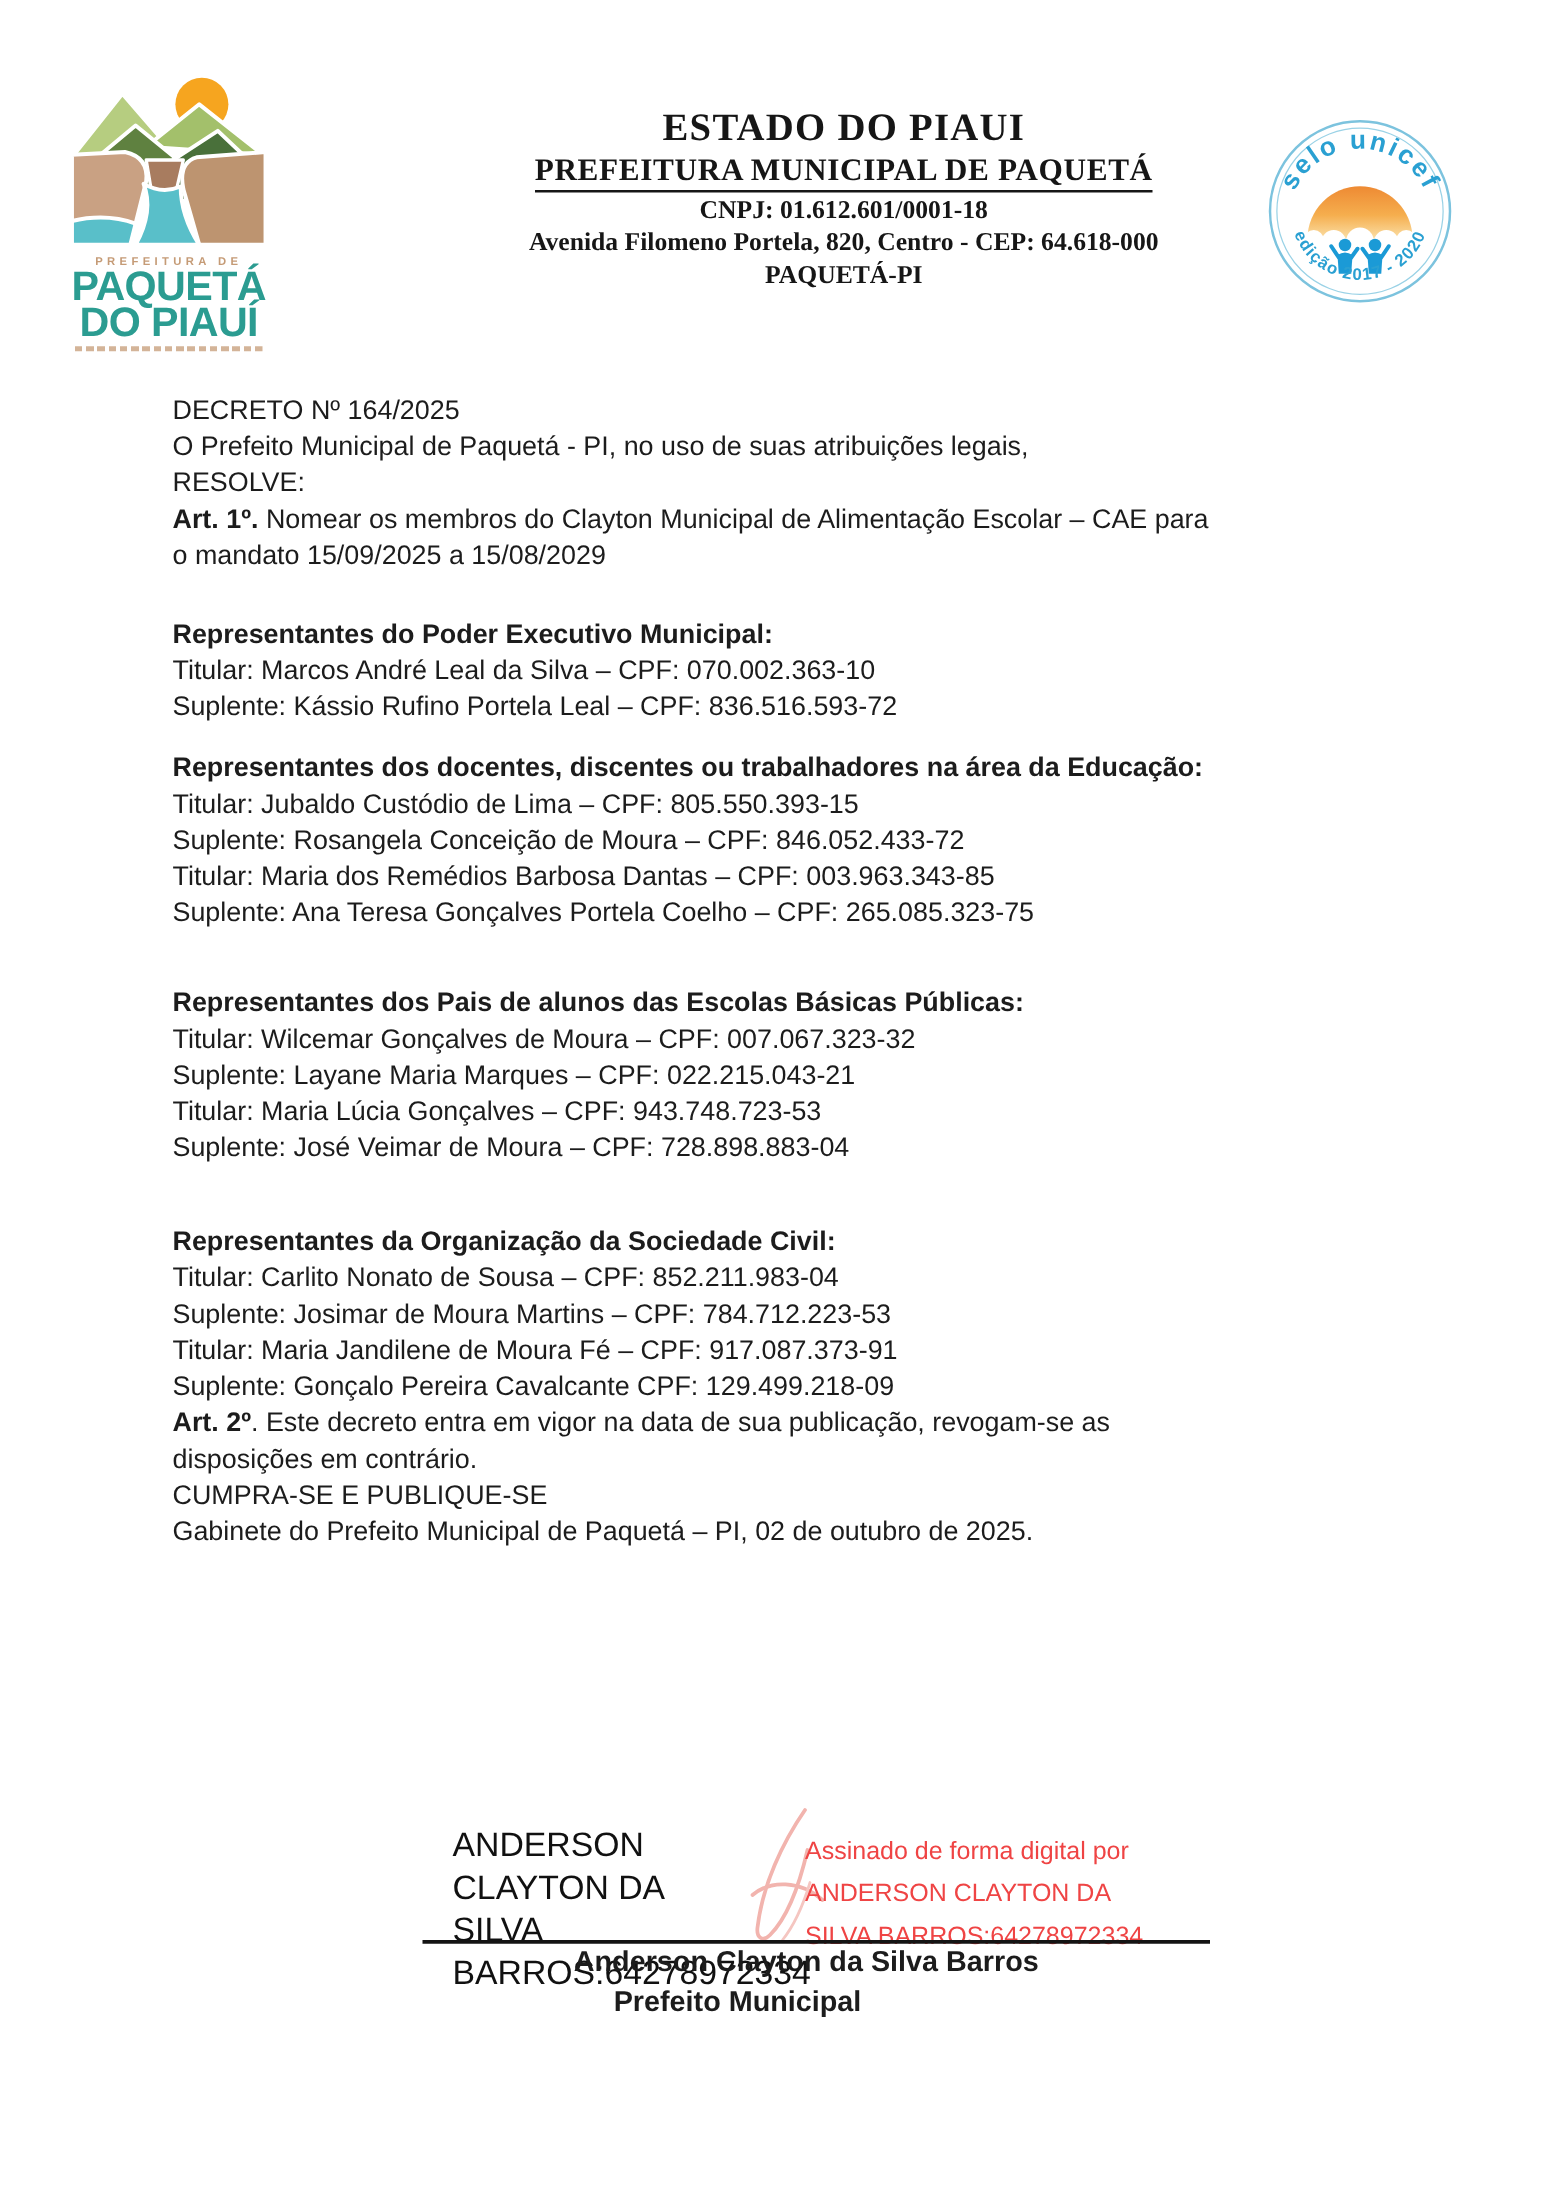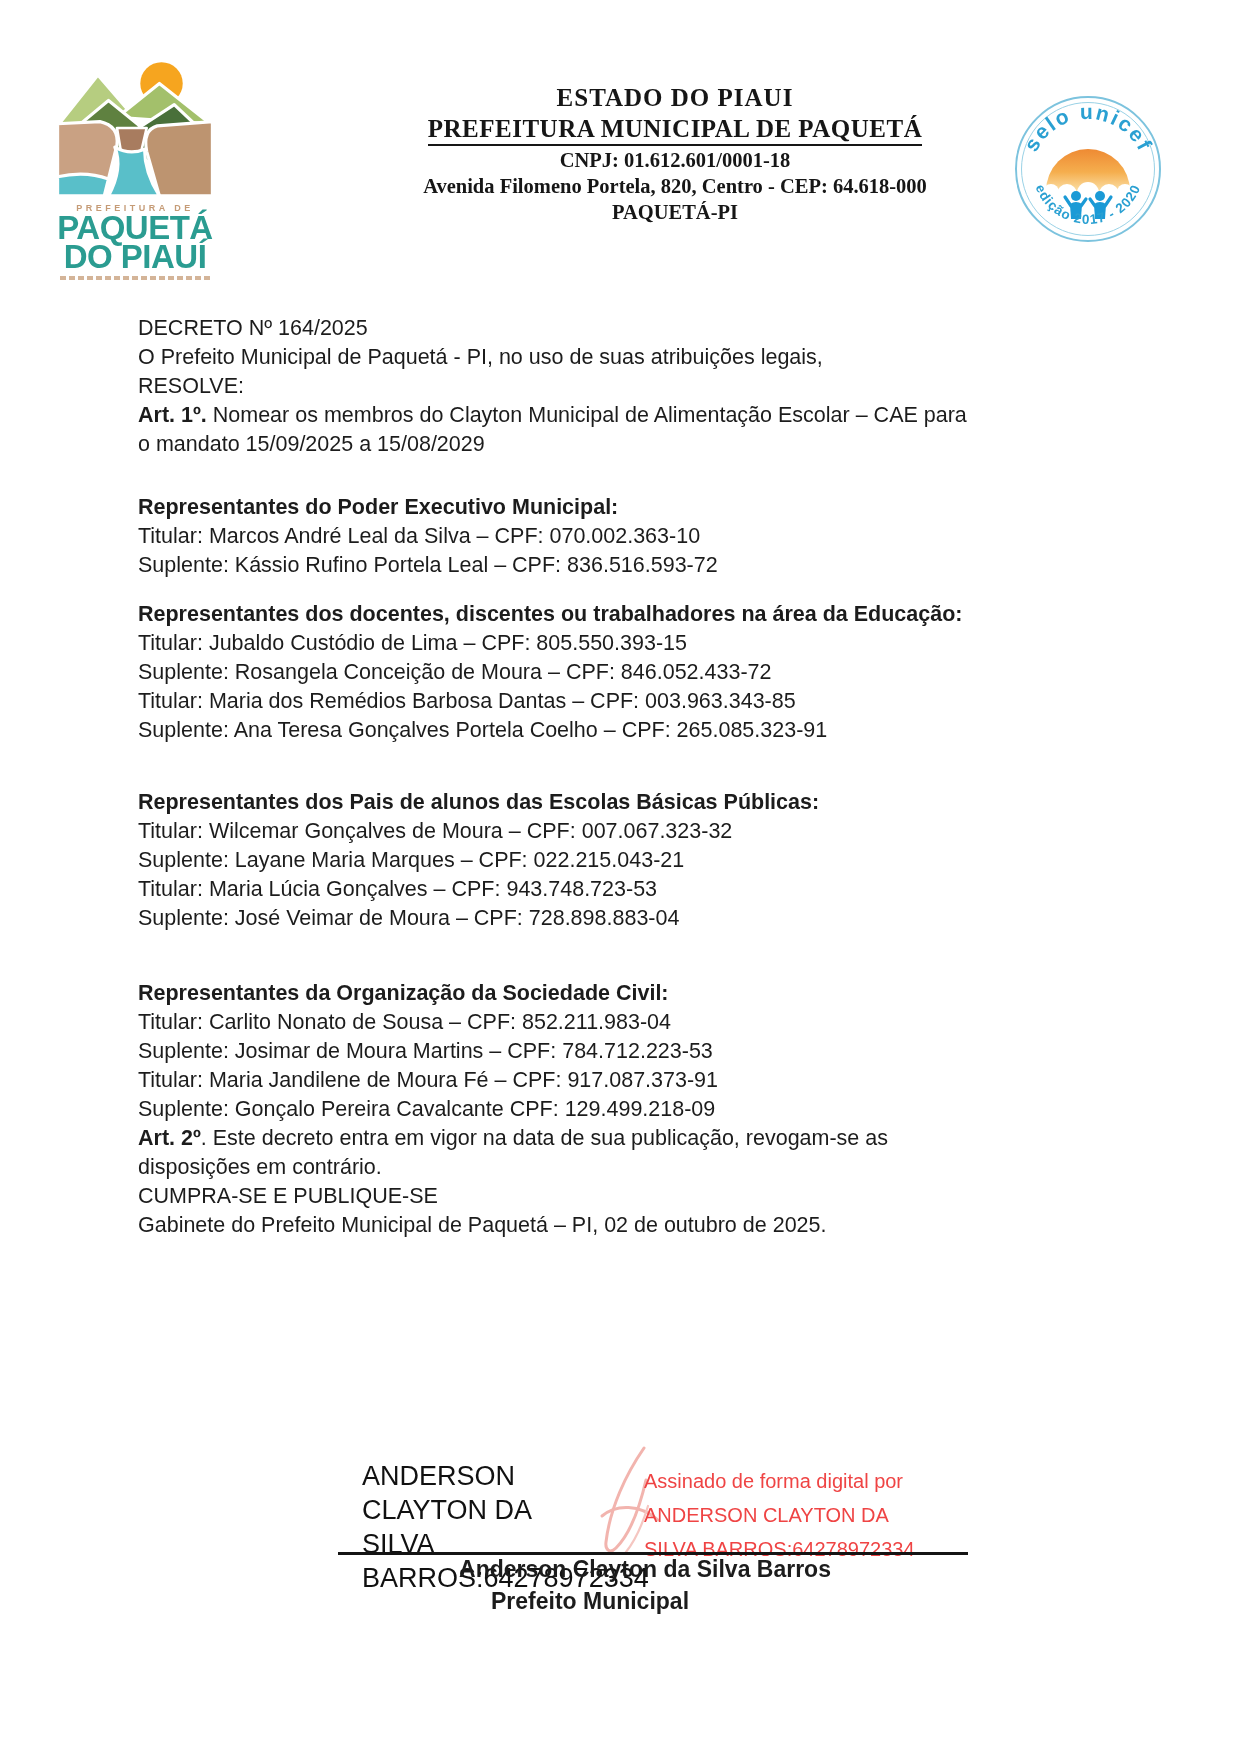--- a/index.html
+++ b/index.html
@@ -20,7 +20,7 @@
 
   .hdr-center { position:absolute; left:340px; top:84px; width:670px; text-align:center;
                 font-family:"Liberation Serif", serif; font-weight:bold; color:#161616; }
-  .hl1 { font-size:25px; letter-spacing:1px; }
+  .hl1 { font-size:31px; letter-spacing:1px; }
   .hl2 { font-size:25px; letter-spacing:.5px; margin-top:3px; }
   .hl2 span { display:inline-block; border-bottom:2.5px solid #161616; padding-bottom:1px; }
   .hl3 { font-size:20.5px; margin-top:3px; }

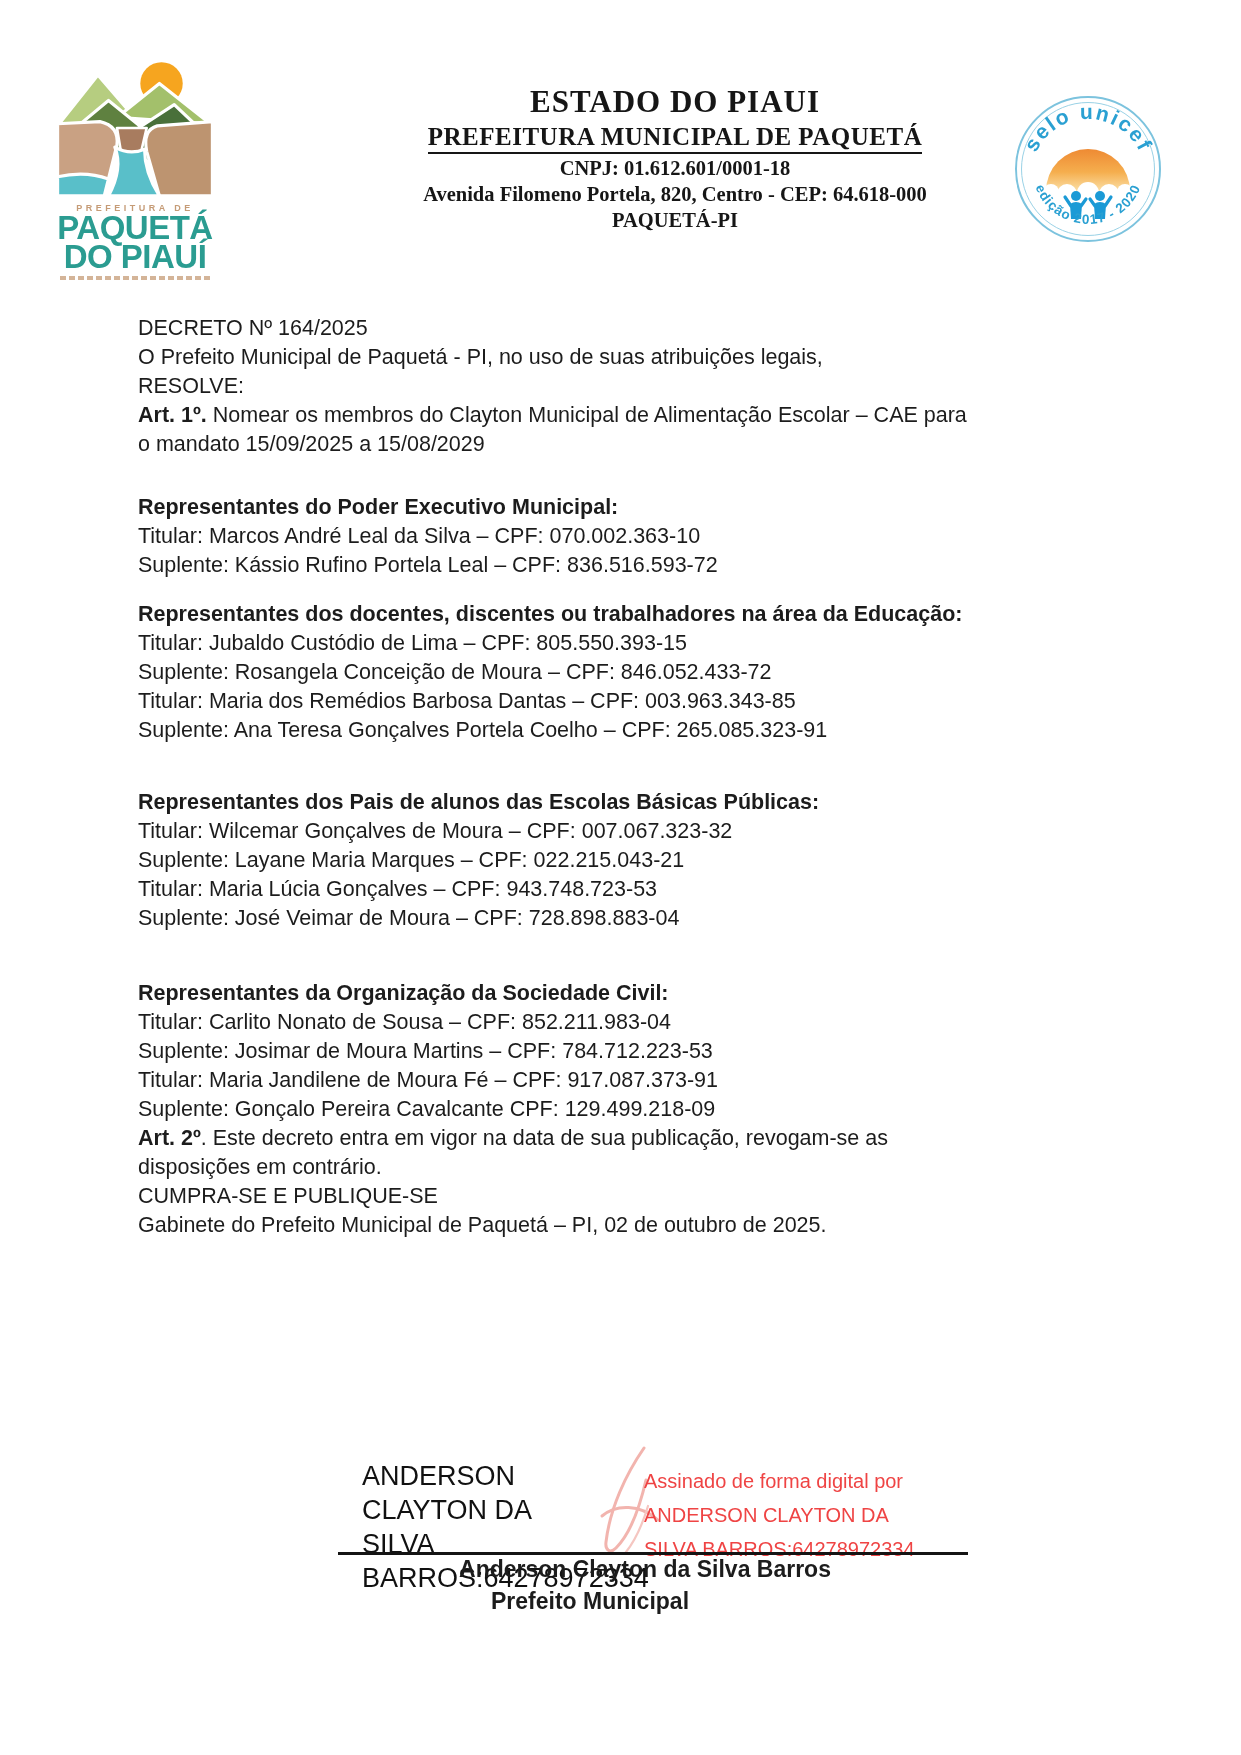--- a/index.html
+++ b/index.html
@@ -140,7 +140,7 @@
       <p>Titular: Jubaldo Custódio de Lima – CPF: 805.550.393-15</p>
       <p>Suplente: Rosangela Conceição de Moura – CPF: 846.052.433-72</p>
       <p>Titular: Maria dos Remédios Barbosa Dantas – CPF: 003.963.343-85</p>
-      <p>Suplente: Ana Teresa Gonçalves Portela Coelho – CPF: 265.085.323-91</p>
+      <p>Suplente: Ana Teresa Gonçalves Portela Coelho – CPF: 265.085.323-75</p>
     </div>
 
     <div class="mt43">

